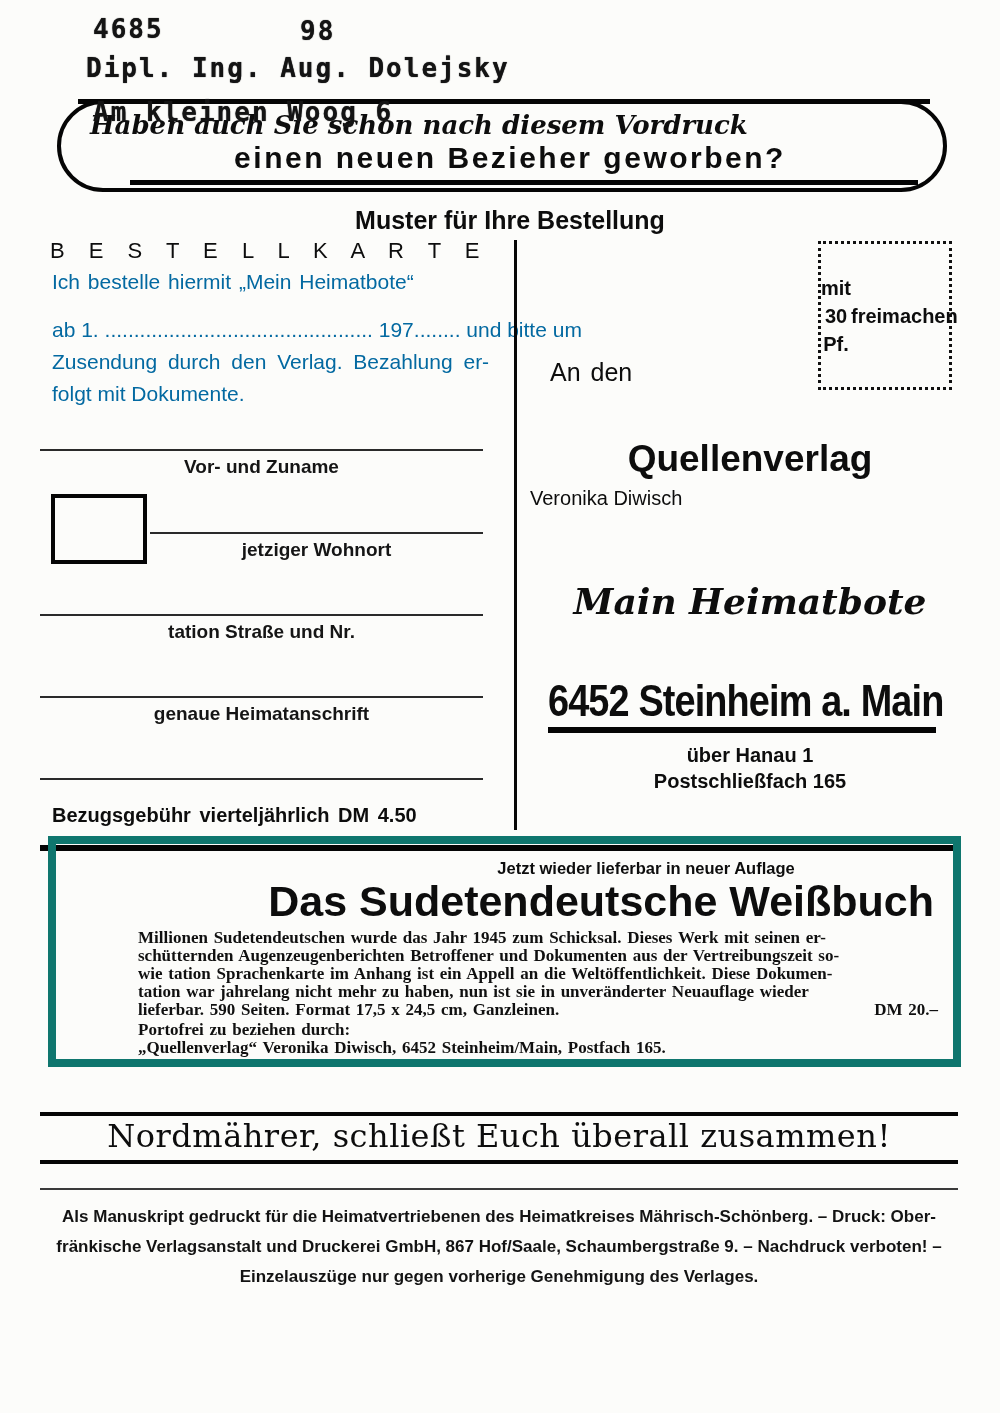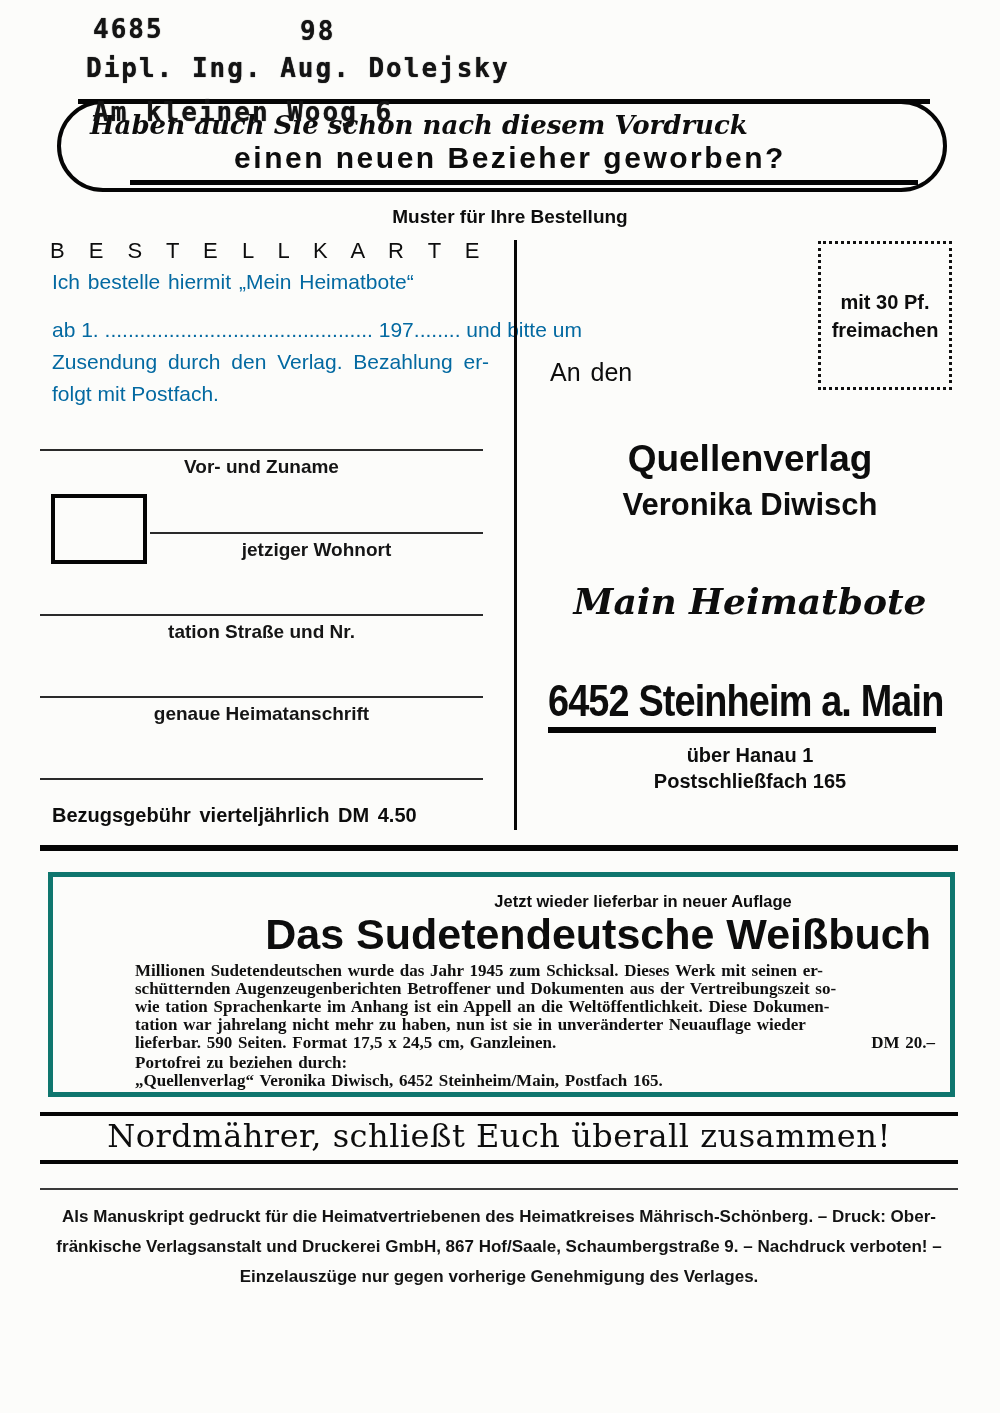--- a/index.html
+++ b/index.html
@@ -30,7 +30,7 @@
     font-weight:700;font-size:30px;letter-spacing:2.5px;z-index:3;white-space:nowrap;
   }
   .bar{background:#050505;}
-  .muster{left:340px;top:206px;width:340px;text-align:center;font-weight:700;font-size:19px;white-space:nowrap;}
+  .muster{left:340px;top:206px;width:340px;text-align:center;font-weight:700;font-size:25px;white-space:nowrap;}
   .bestellkarte{left:50px;top:238px;width:430px;text-align:center;font-size:22px;letter-spacing:9px;white-space:nowrap;}
   .bodyline{font-size:21px;white-space:nowrap;color:#0369a1;}
   .rule{height:2px;background:#2a2a2a;}

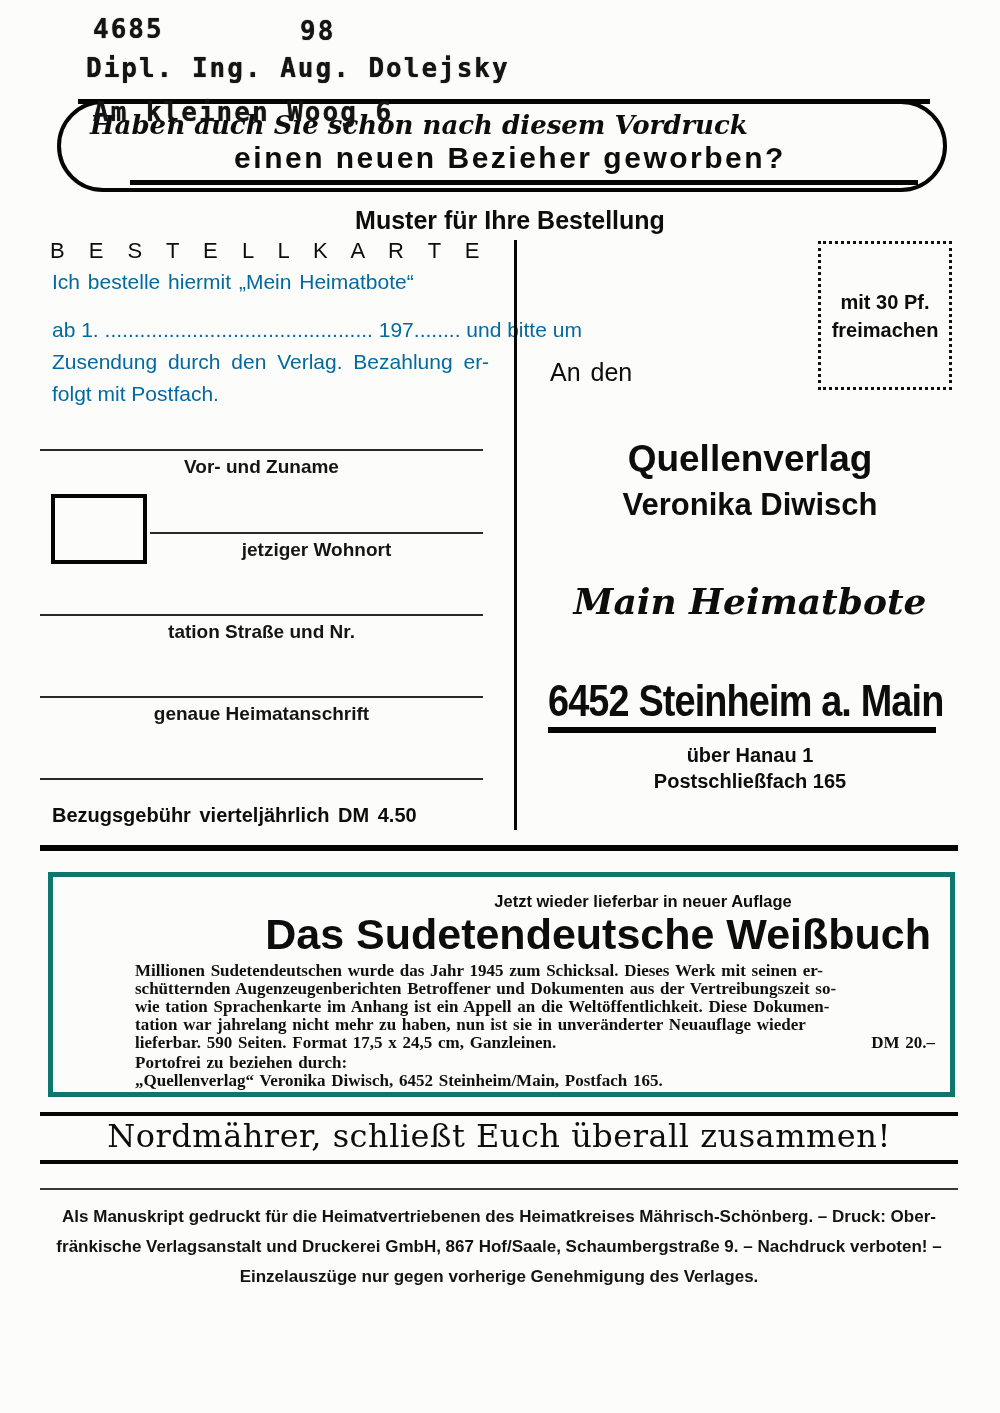--- a/index.html
+++ b/index.html
@@ -54,8 +54,8 @@
   .pobox{left:590px;top:770px;width:320px;text-align:center;font-weight:700;font-size:20px;white-space:nowrap;}
   .stamp{
     left:818px;top:241px;width:128px;height:143px;
-    border:3px dotted #111;display:flex;flex-direction:column;
-    align-items:center;justify-content:center;
+    border:3px dotted #111;display:flex;
+    align-items:center;
     font-weight:700;font-size:20px;line-height:28px;z-index:2;text-align:center;
   }
   .ad-box{left:48px;top:872px;width:897px;height:215px;border:5px solid #0f766e;}

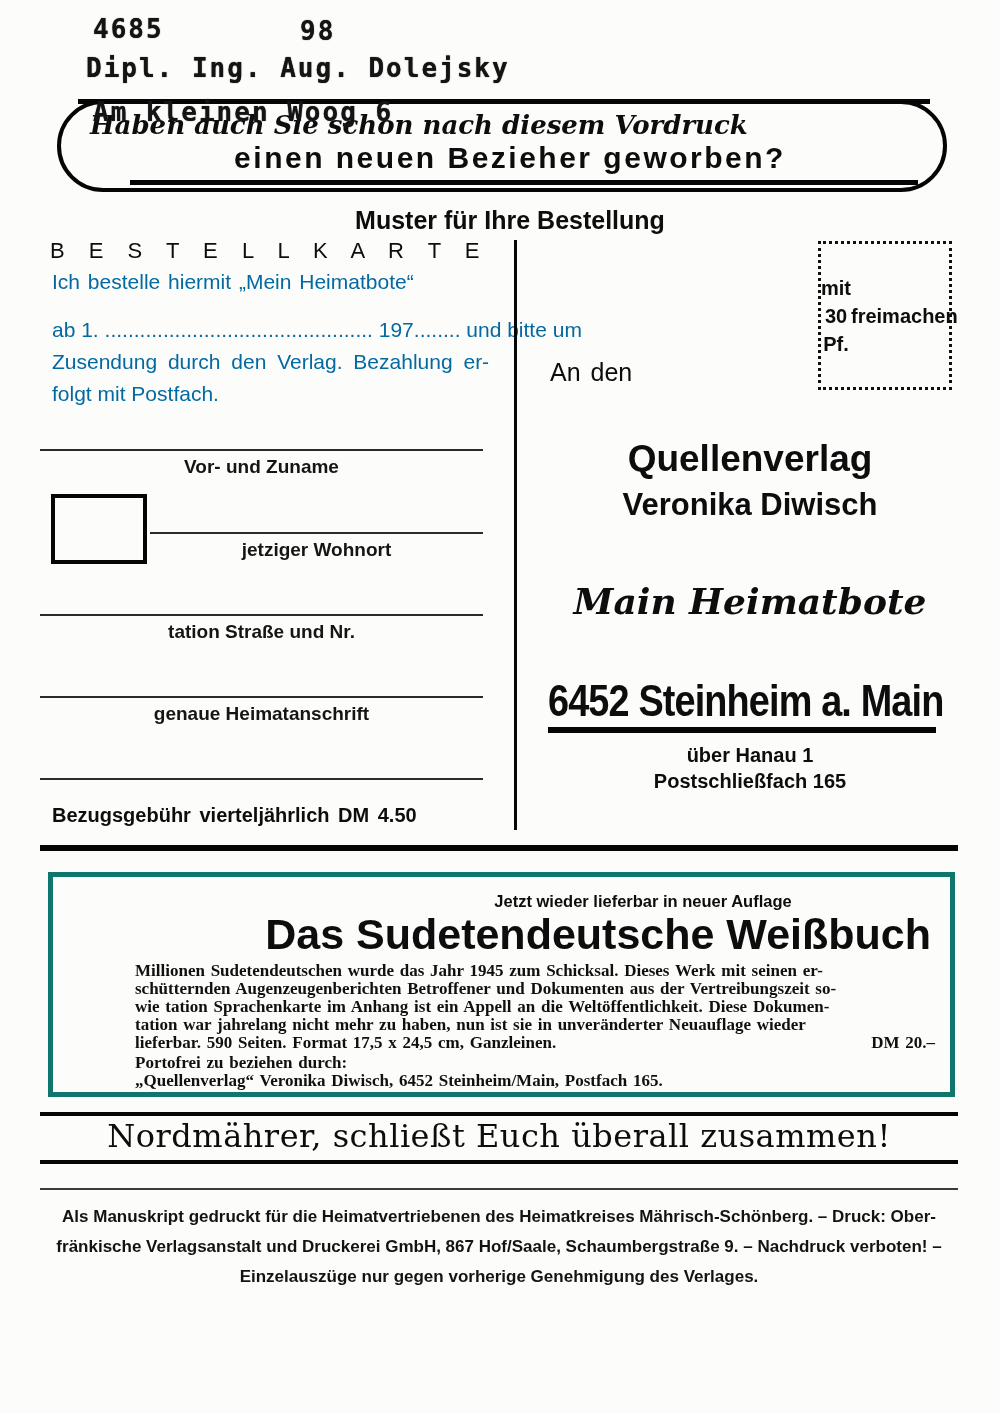--- a/index.html
+++ b/index.html
@@ -99,7 +99,7 @@
 <div class="abs bodyline" style="left:52px;top:270px;word-spacing:2px;">Ich bestelle hiermit „Mein Heimatbote“</div>
 <div class="abs bodyline" style="left:52px;top:318px;">ab 1. .............................................. 197........ und bitte um</div>
 <div class="abs bodyline" style="left:52px;top:350px;word-spacing:5px;">Zusendung durch den Verlag. Bezahlung er-</div>
-<div class="abs bodyline" style="left:52px;top:382px;">folgt mit Postfach.</div>
+<div class="abs bodyline" style="left:52px;top:382px;">folgt mit Dokumente.</div>
 
 <div class="abs vdivider"></div>
 

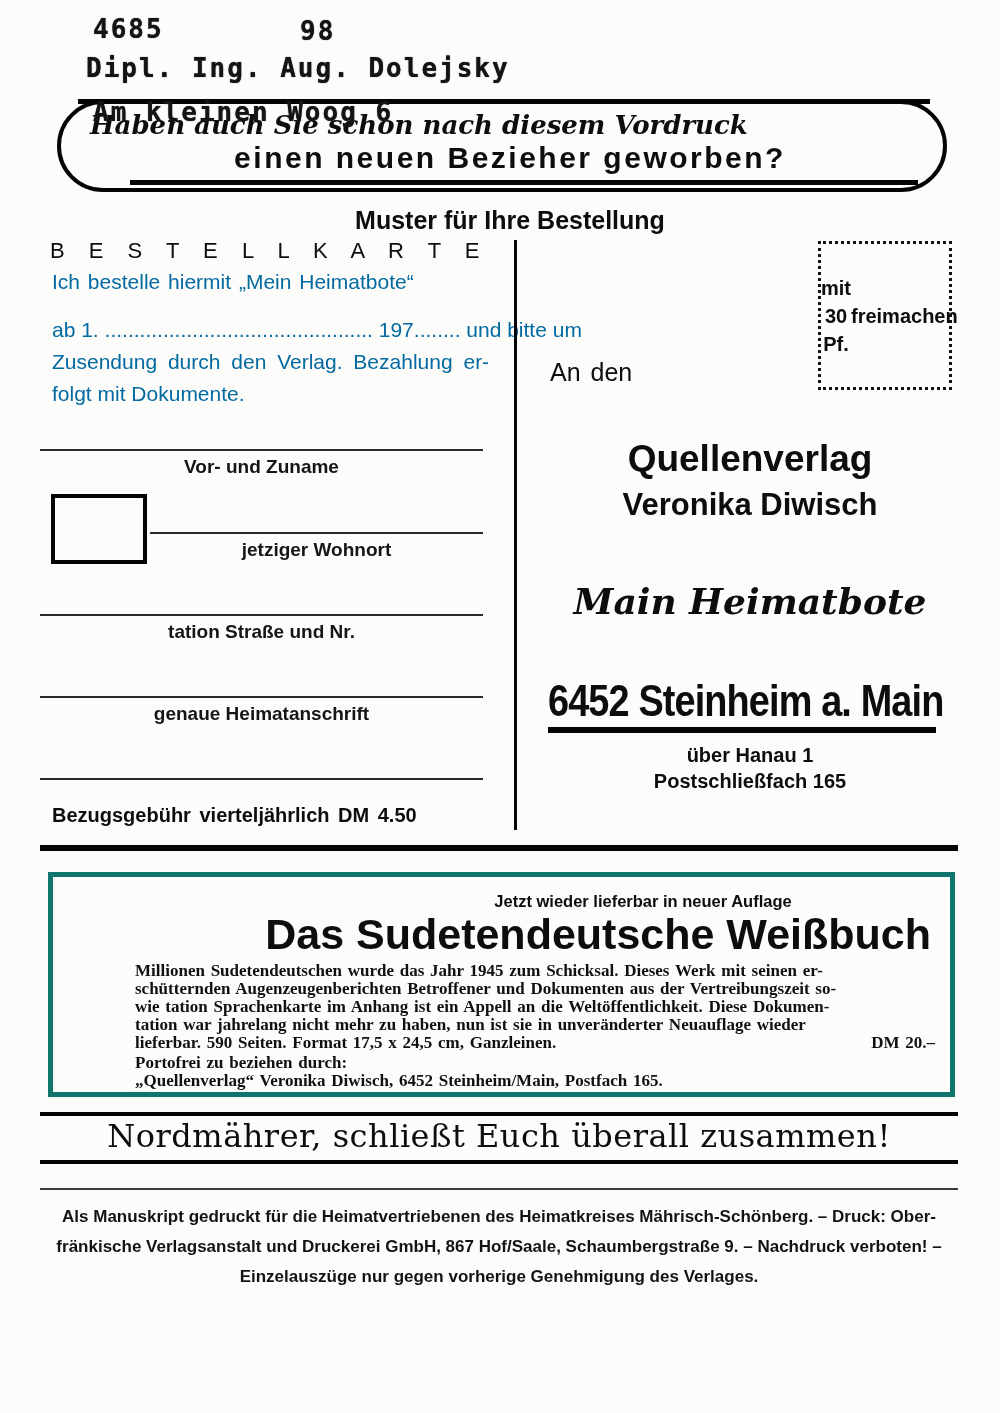--- a/index.html
+++ b/index.html
@@ -40,7 +40,7 @@
   .fee{left:52px;top:804px;font-weight:700;font-size:20px;word-spacing:3px;white-space:nowrap;}
   .an-den{left:550px;top:358px;font-size:25px;word-spacing:3px;}
   .pub{left:530px;top:438px;width:440px;text-align:center;font-weight:700;font-size:37px;white-space:nowrap;}
-  .person{left:530px;top:487px;width:440px;text-align:center;font-weight:700;font-size:31px;white-space:nowrap;}
+  .person{left:530px;top:487px;width:440px;font-weight:400;font-size:20px;white-space:nowrap;}
   .magazine{
     left:530px;top:580px;width:440px;text-align:center;
     font-family:"DejaVu Serif",serif;font-style:italic;font-weight:700;font-size:36px;white-space:nowrap;

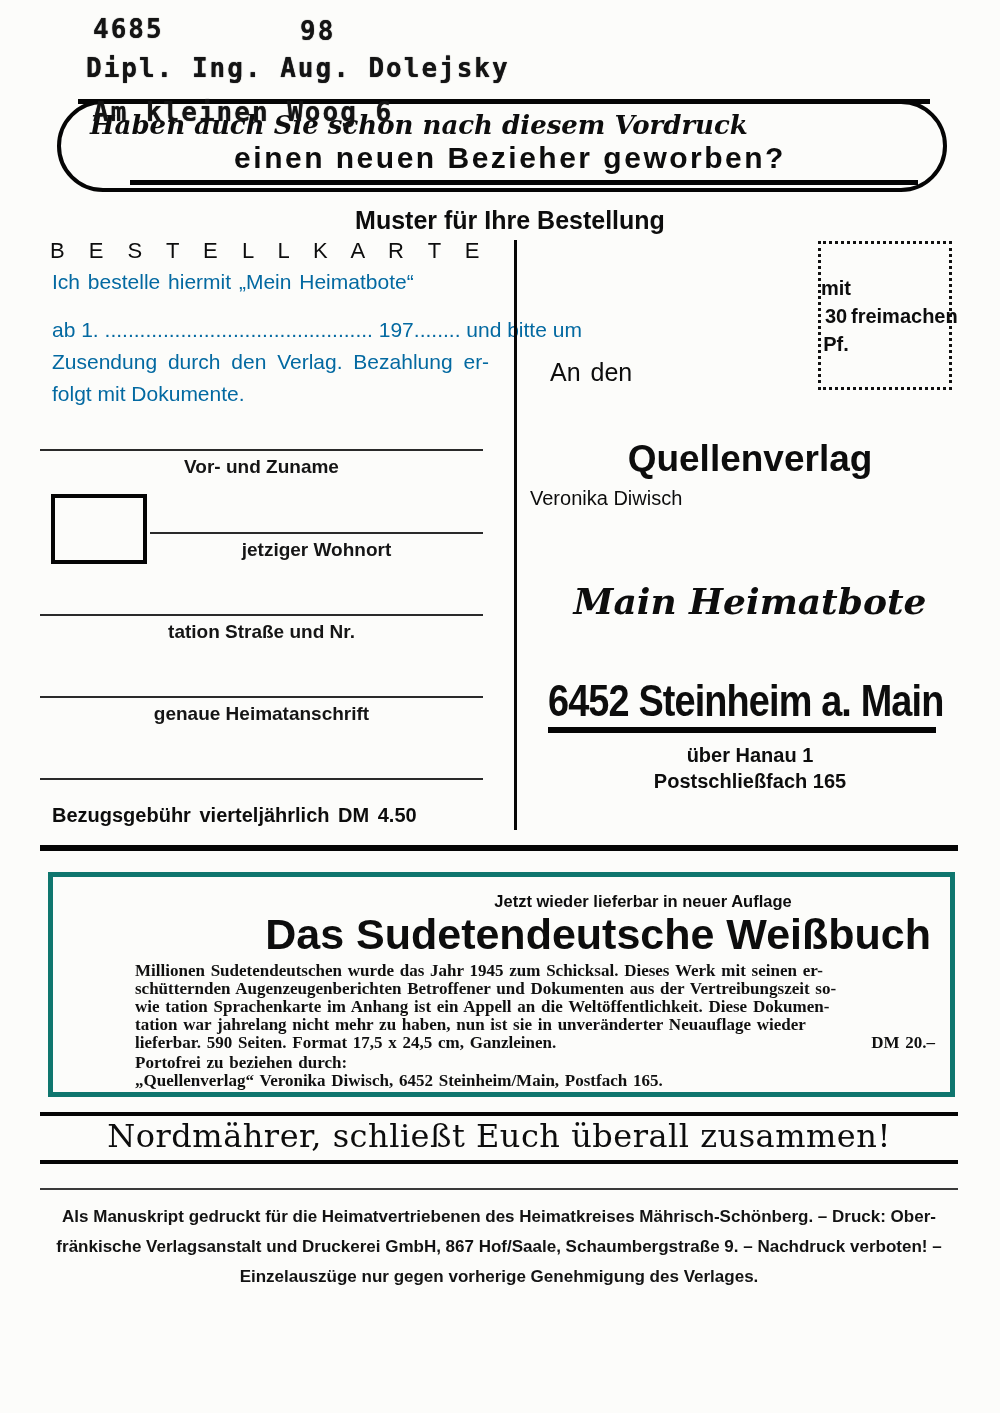--- a/index.html
+++ b/index.html
@@ -58,7 +58,7 @@
     align-items:center;
     font-weight:700;font-size:20px;line-height:28px;z-index:2;text-align:center;
   }
-  .ad-box{left:48px;top:872px;width:897px;height:215px;border:5px solid #0f766e;}
+  .ad-box{left:48px;top:836px;width:897px;height:215px;border:8px solid #0f766e;}
   .ad-kicker{left:330px;top:15px;width:520px;text-align:center;font-weight:700;font-size:16.5px;white-space:nowrap;}
   .ad-title{left:18px;top:33px;width:860px;text-align:right;font-weight:700;font-size:43px;white-space:nowrap;}
   .ad-subtitle{left:390px;top:81px;width:495px;text-align:center;font-weight:700;font-size:16.5px;white-space:nowrap;}

